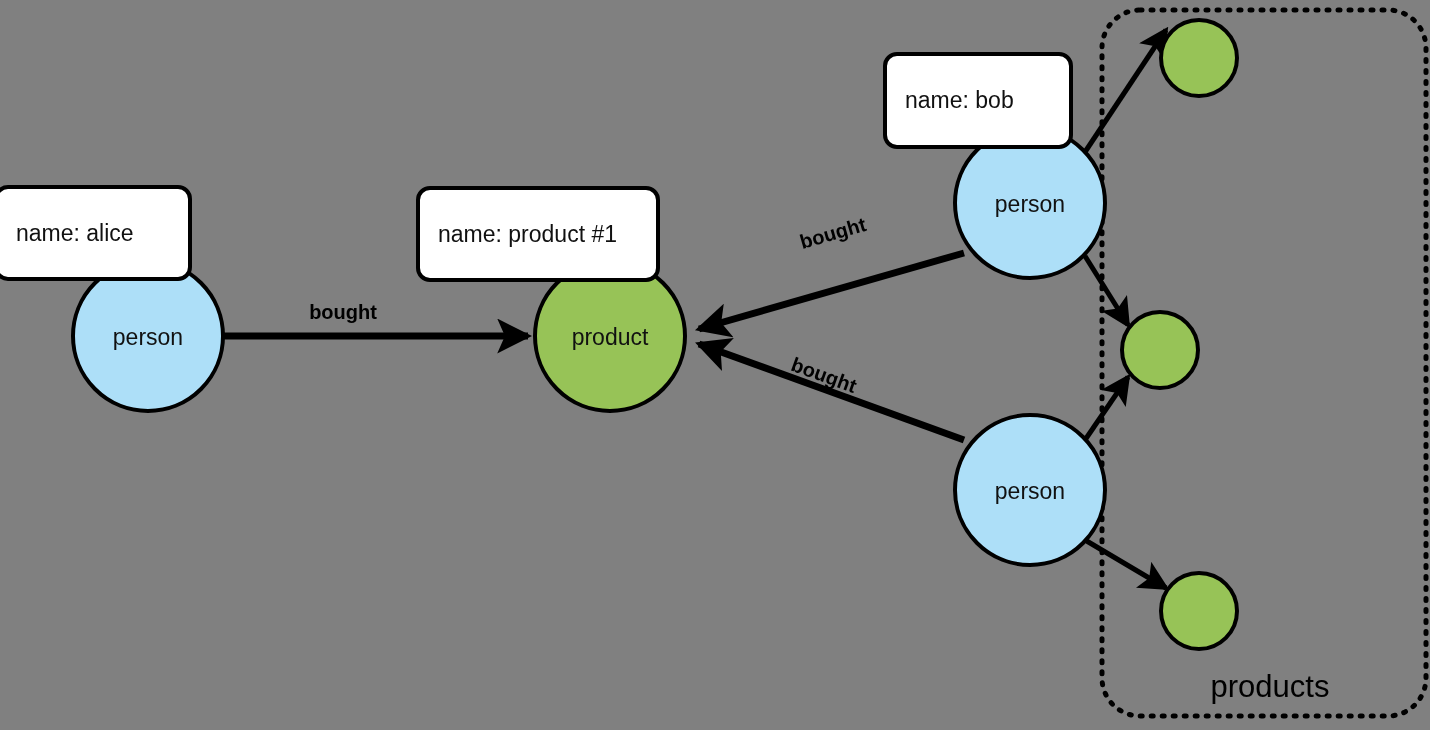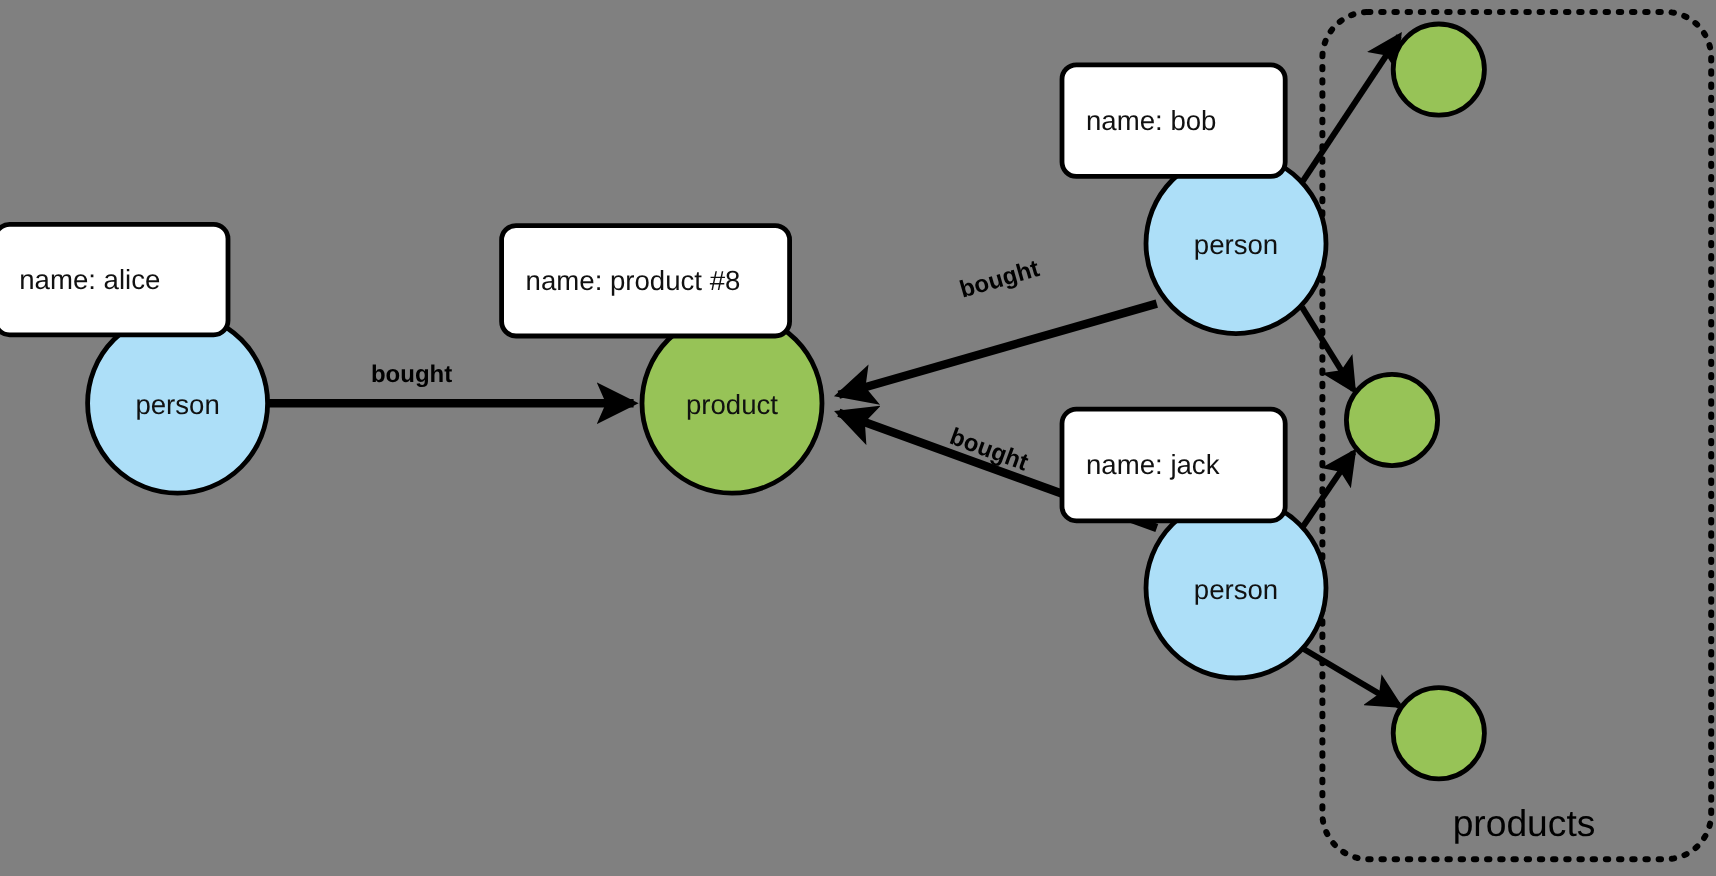--- a/index.html
+++ b/index.html
@@ -149,7 +149,7 @@
   </div>
 
   <div class="prop-box" style="left:416px; top:186px; width:244px; height:96px;">
-    <span>name: product #8</span>
+    <span>name: product #1</span>
   </div>
 
   <div class="prop-box" style="left:883px; top:52px; width:190px; height:97px;">

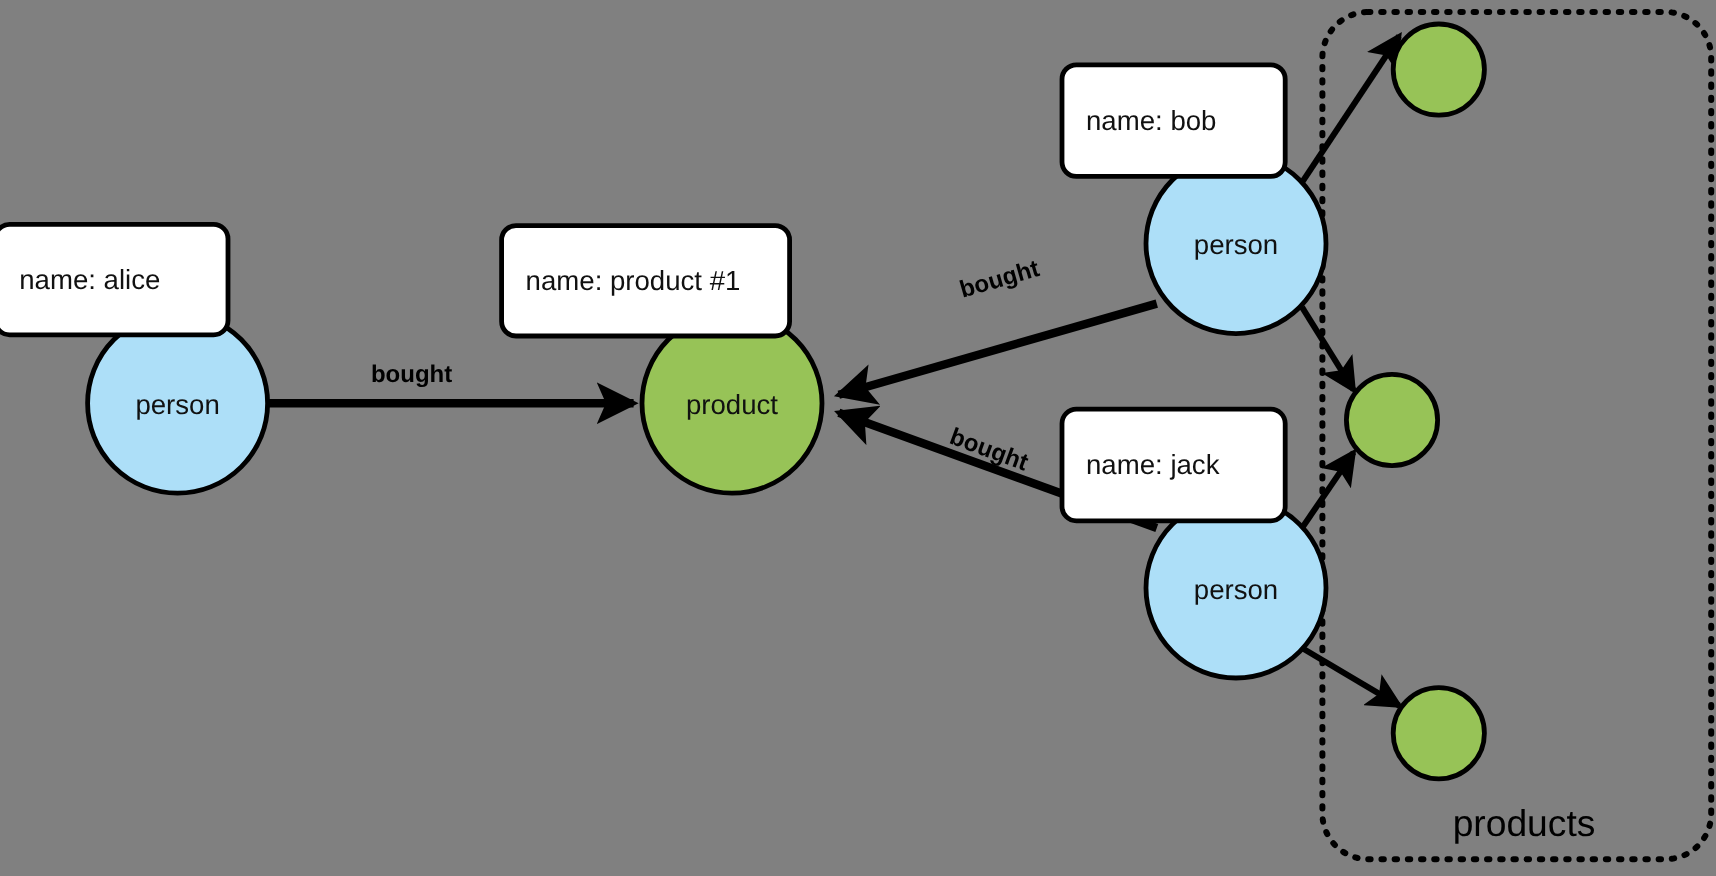--- a/index.html
+++ b/index.html
@@ -156,9 +156,6 @@
     <span>name: bob</span>
   </div>
 
-  <div class="prop-box" style="left:883px; top:339px; width:190px; height:97px;">
-    <span>name: jack</span>
-  </div>
 
 </div>
 

